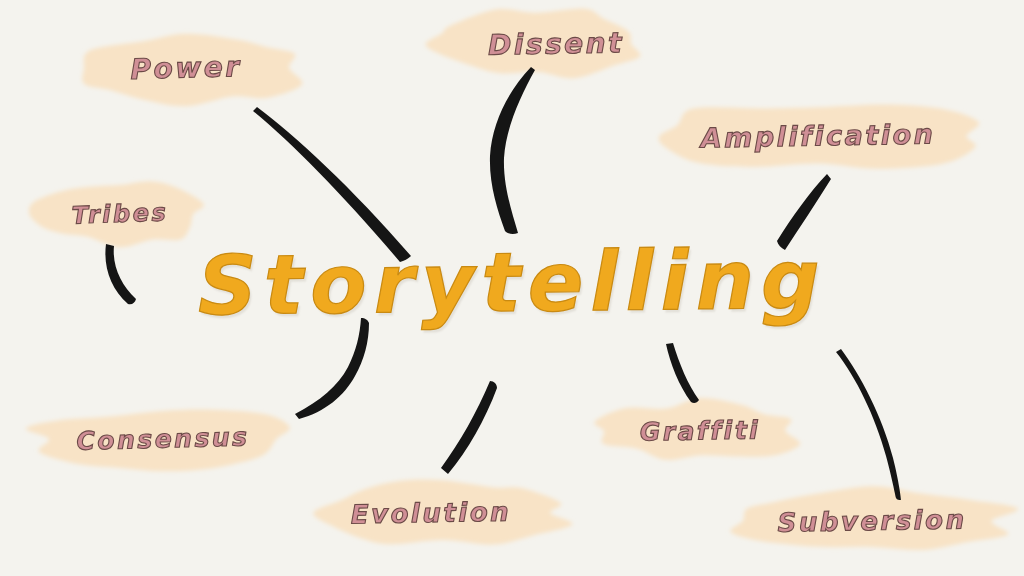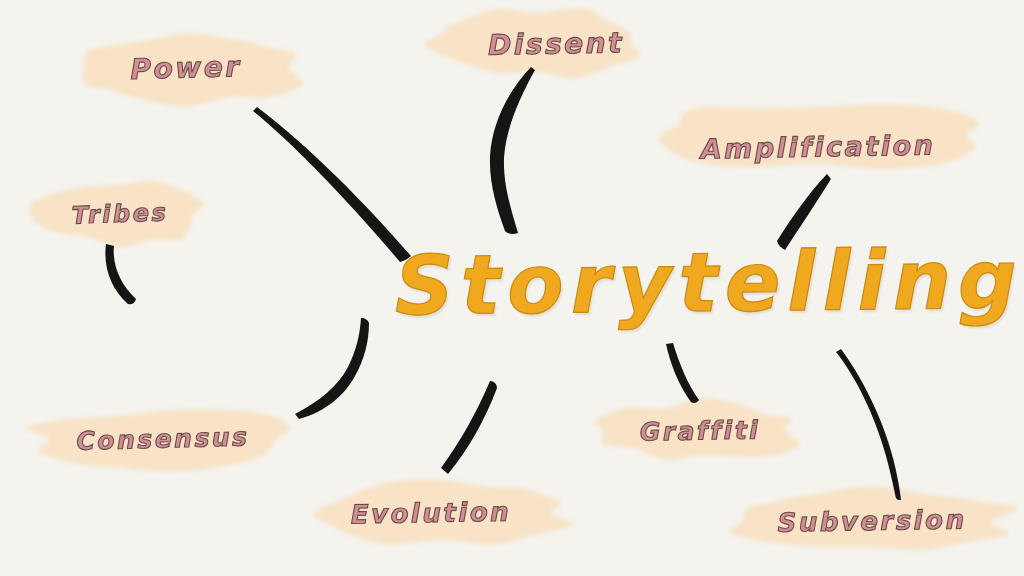--- a/index.html
+++ b/index.html
@@ -116,7 +116,7 @@
       <div class="node-hit" style="left: 448px; top: 12px; width: 216px; height: 64px;">
         <span class="node-label branch-label" style="font-size: 28px; left: 50%; top: 50%; transform: translate(-50%, -50%) rotate(-1deg); color: rgb(208, 143, 150); -webkit-text-stroke: 1.1px rgb(107, 74, 71);">Dissent</span>
       </div>
-      <div class="node-hit" style="left: 648px; top: 112px; width: 340px; height: 70px;">
+      <div class="node-hit" style="left: 648px; top: 101px; width: 340px; height: 70px;">
         <span class="node-label branch-label" style="font-size: 27px; left: 50%; top: 50%; transform: translate(-50%, -50%) rotate(-1deg); color: rgb(208, 143, 150); -webkit-text-stroke: 1.1px rgb(107, 74, 71);">Amplification</span>
       </div>
       <div class="node-hit" style="left: 36px; top: 183px; width: 168px; height: 62px;">

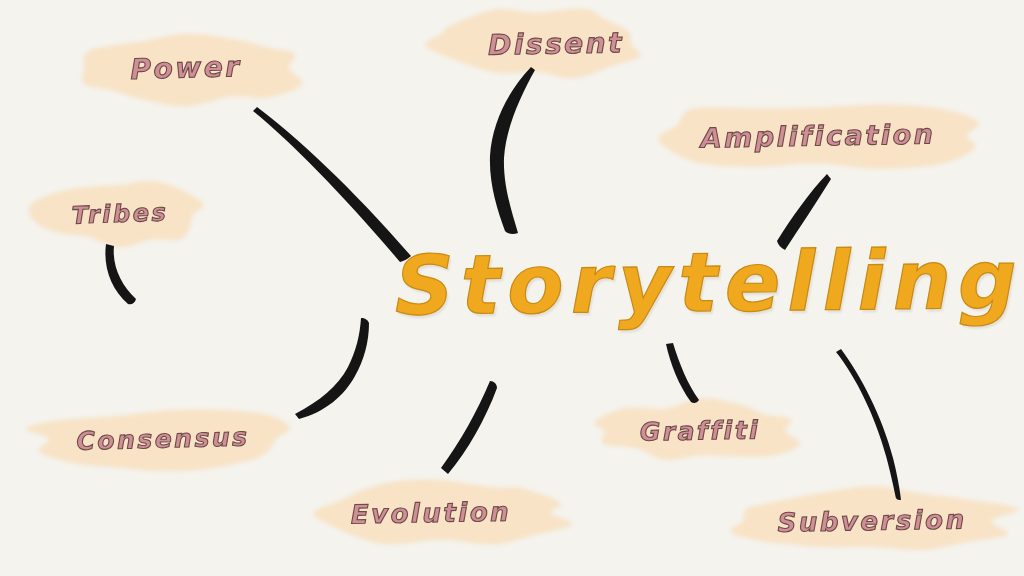--- a/index.html
+++ b/index.html
@@ -105,7 +105,7 @@
     </g>
   </svg>
 
-  <div class="node-hit" id="center-hit" style="left: 0px; top: 0px; width: 1024px; height: 576px; display: flex; align-items: flex-start; justify-content: flex-end;">
+  <div class="node-hit" id="center-hit" style="left: 0px; top: 0px; width: 1024px; height: 576px; display: flex; align-items: flex-start; justify-content: center;">
     <span class="center-label" id="center-label" style="color: rgb(240, 169, 30); -webkit-text-stroke: 1.2px rgb(201, 138, 18); position: static; margin-top: 235px; transform: rotate(-0.6deg);">Storytelling</span>
   </div>
 

